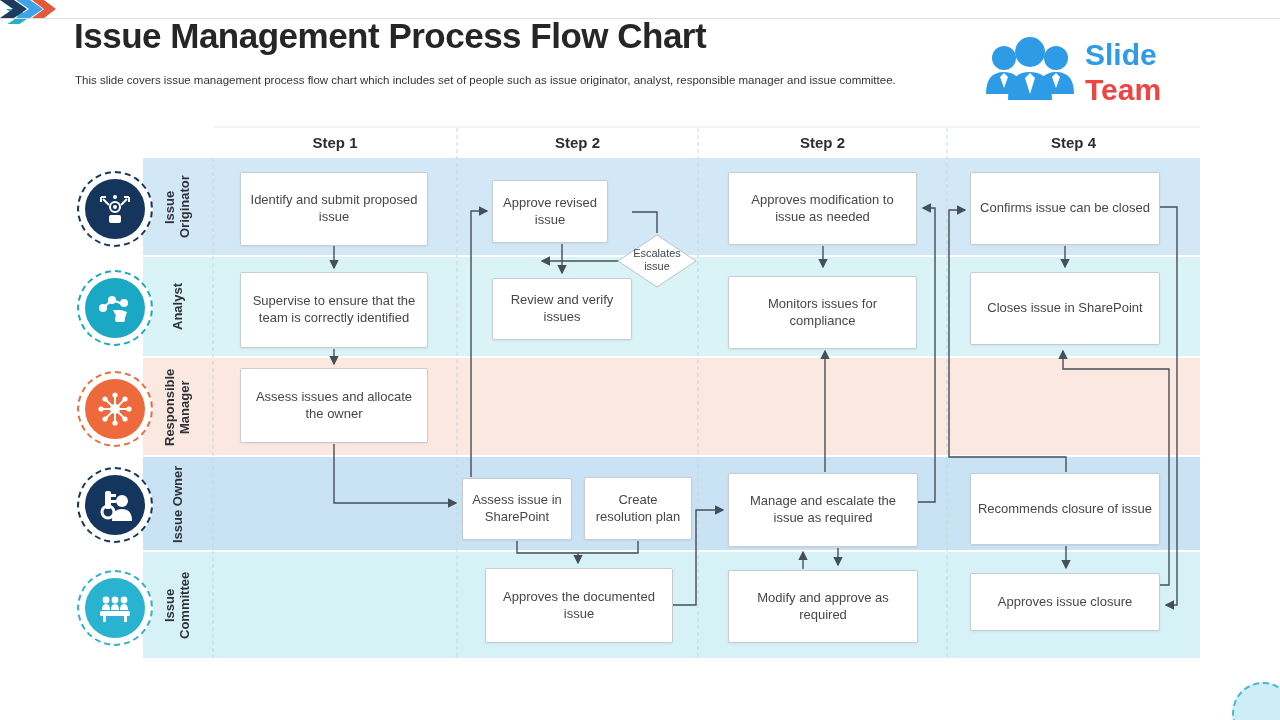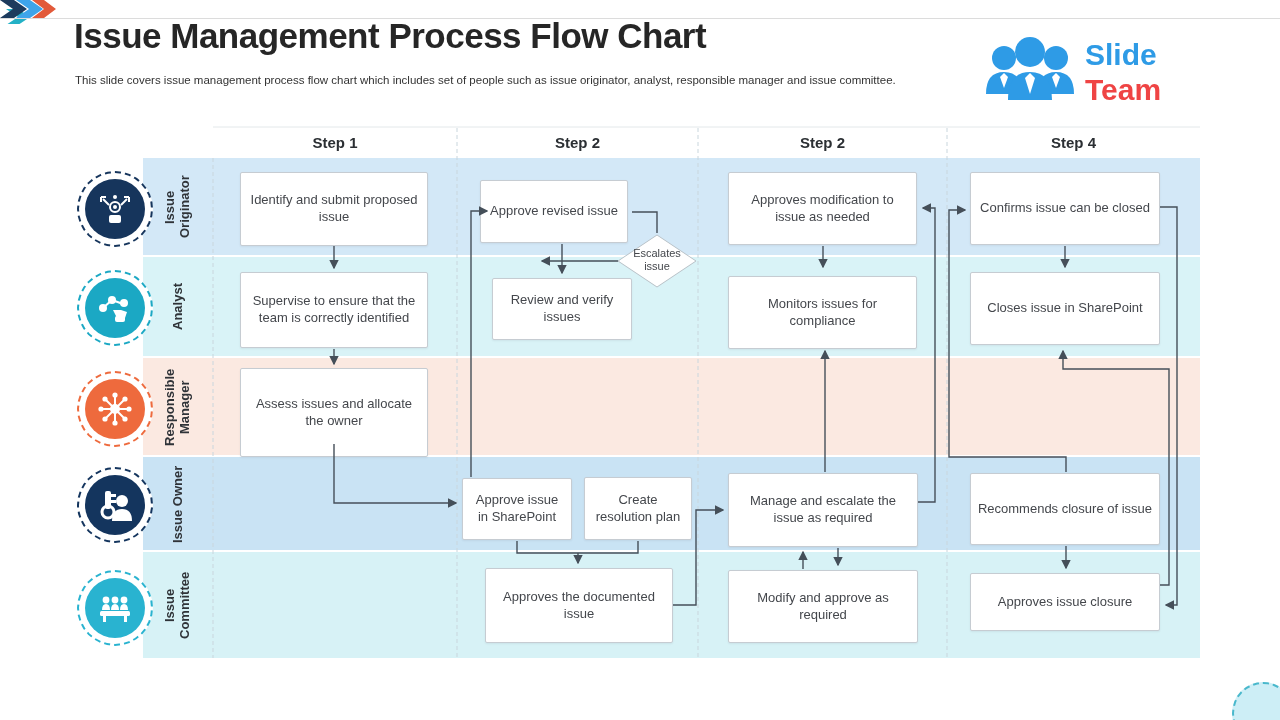--- a/index.html
+++ b/index.html
@@ -200,7 +200,7 @@
 </div>
 
 <div class="node" style="left:240px;top:172px;width:188px;height:74px;">Identify and submit proposed issue</div>
-<div class="node" style="left:480px;top:180px;width:148px;height:63px;">Approve revised issue</div>
+<div class="node" style="left:492px;top:180px;width:116px;height:63px;">Approve revised issue</div>
 <div class="node" style="left:492px;top:278px;width:140px;height:62px;">Review and verify issues</div>
 <div class="node" style="left:240px;top:272px;width:188px;height:76px;">Supervise to ensure that the team is correctly identified</div>
 <div class="node" style="left:240px;top:368px;width:188px;height:89px;">Assess issues and allocate the owner</div>

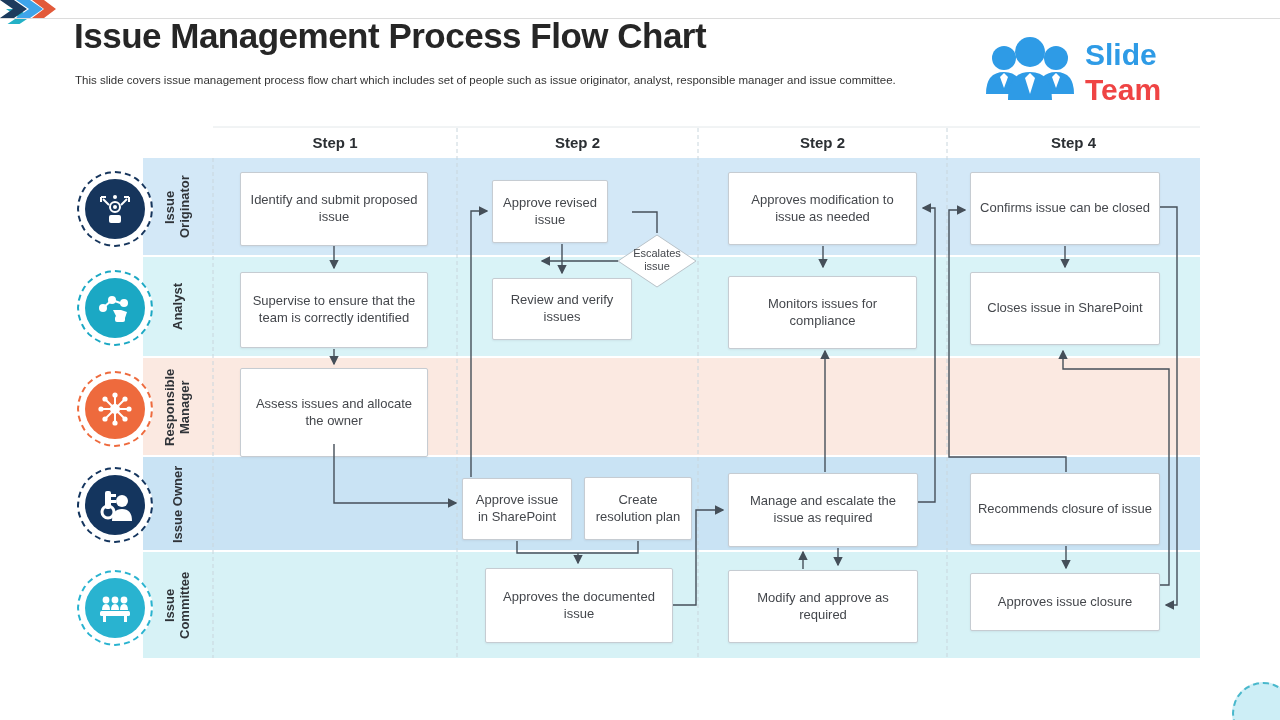--- a/index.html
+++ b/index.html
@@ -203,7 +203,7 @@
 <div class="node" style="left:492px;top:180px;width:116px;height:63px;">Approve revised issue</div>
 <div class="node" style="left:492px;top:278px;width:140px;height:62px;">Review and verify issues</div>
 <div class="node" style="left:240px;top:272px;width:188px;height:76px;">Supervise to ensure that the team is correctly identified</div>
-<div class="node" style="left:240px;top:368px;width:188px;height:89px;">Assess issues and allocate the owner</div>
+<div class="node" style="left:240px;top:368px;width:188px;height:75px;">Assess issues and allocate the owner</div>
 <div class="node" style="left:462px;top:478px;width:110px;height:62px;">Approve issue in SharePoint</div>
 <div class="node" style="left:584px;top:477px;width:108px;height:63px;">Create resolution plan</div>
 <div class="node" style="left:485px;top:568px;width:188px;height:75px;">Approves the documented issue</div>

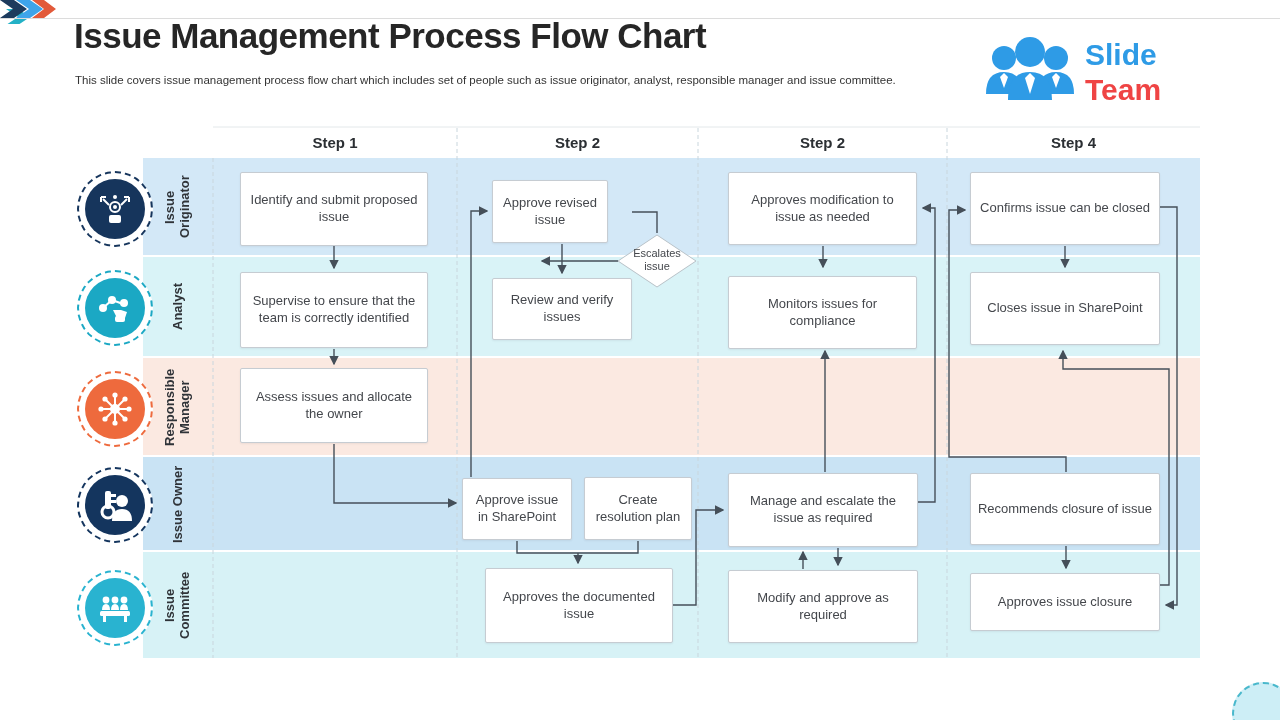--- a/index.html
+++ b/index.html
@@ -204,7 +204,7 @@
 <div class="node" style="left:492px;top:278px;width:140px;height:62px;">Review and verify issues</div>
 <div class="node" style="left:240px;top:272px;width:188px;height:76px;">Supervise to ensure that the team is correctly identified</div>
 <div class="node" style="left:240px;top:368px;width:188px;height:75px;">Assess issues and allocate the owner</div>
-<div class="node" style="left:462px;top:478px;width:110px;height:62px;">Approve issue in SharePoint</div>
+<div class="node" style="left:462px;top:478px;width:110px;height:62px;">Assess issue in SharePoint</div>
 <div class="node" style="left:584px;top:477px;width:108px;height:63px;">Create resolution plan</div>
 <div class="node" style="left:485px;top:568px;width:188px;height:75px;">Approves the documented issue</div>
 <div class="node" style="left:728px;top:473px;width:190px;height:74px;">Manage and escalate the issue as required</div>

